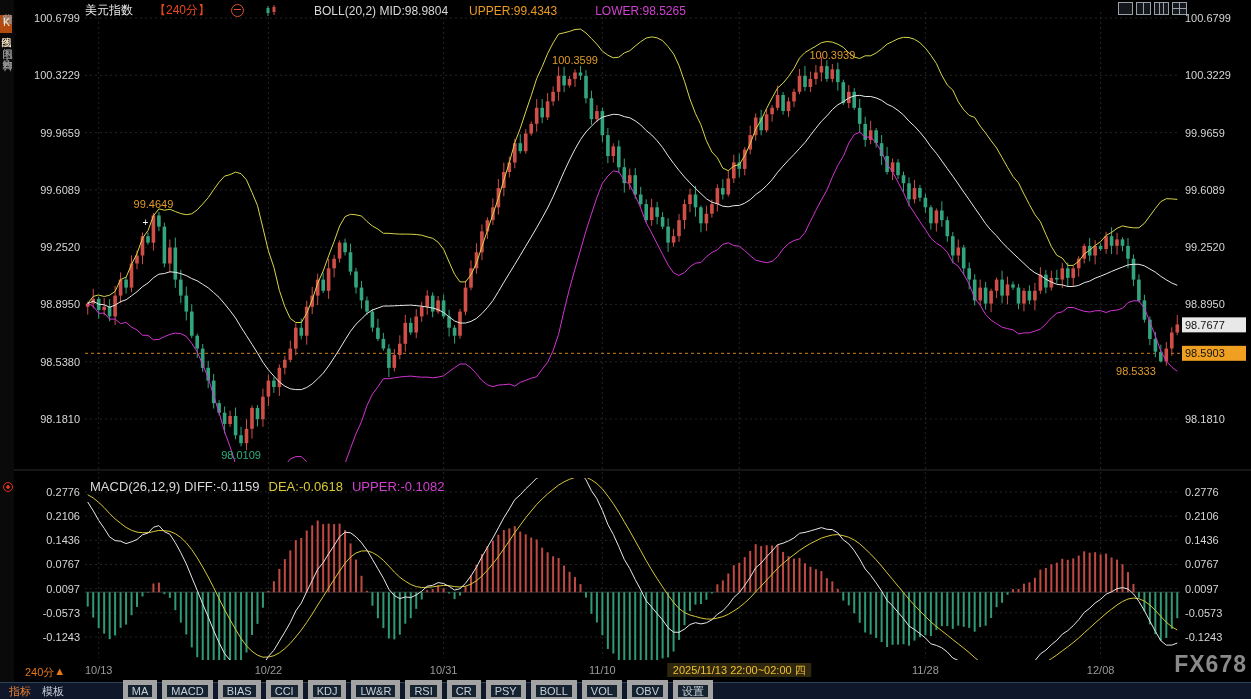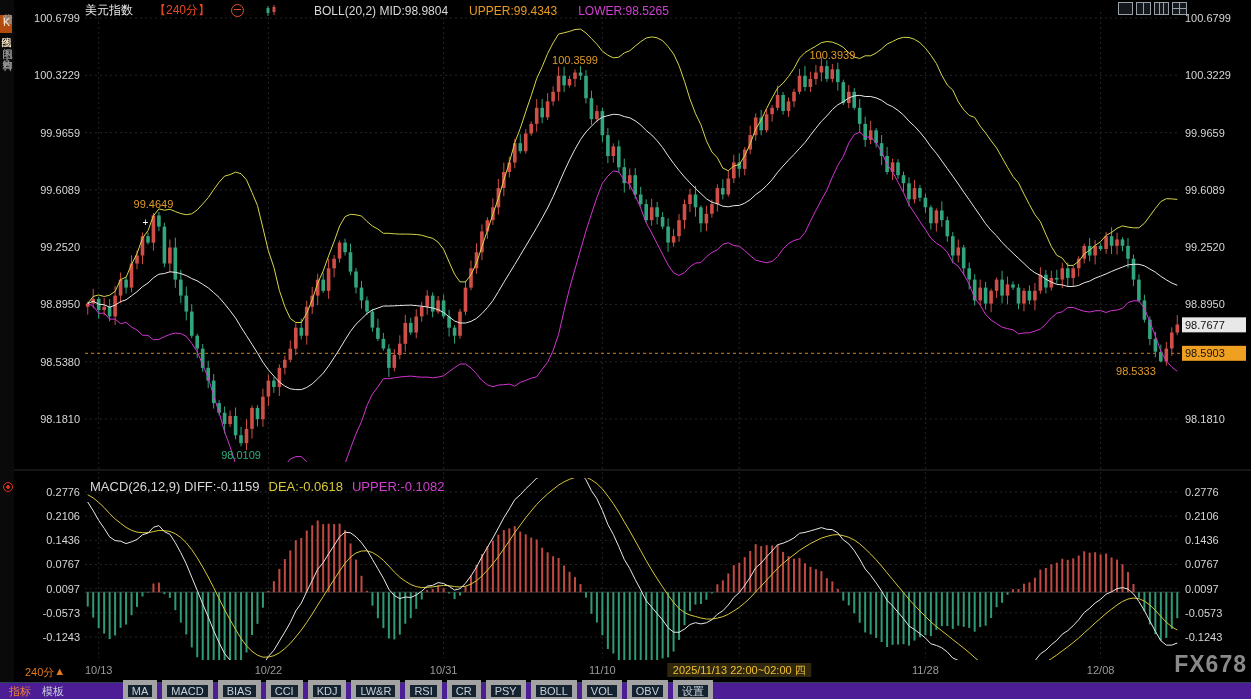--- a/index.html
+++ b/index.html
@@ -24,7 +24,7 @@
   .t-period{color:#e8481e;}
   .t-boll{color:#d8d8d8;margin-left:15px;}
   .t-upper{color:#e89a20;}
-  .t-lower{color:#d040d0;}
+  .t-lower{color:#d040d0;margin-left:17px;}
   .circle-icon{width:11px;height:11px;border:1px solid #e05030;border-radius:50%;display:inline-block;position:relative;}
   .circle-icon:after{content:"";position:absolute;left:2px;right:2px;top:4px;height:1px;background:#e05030;}
 

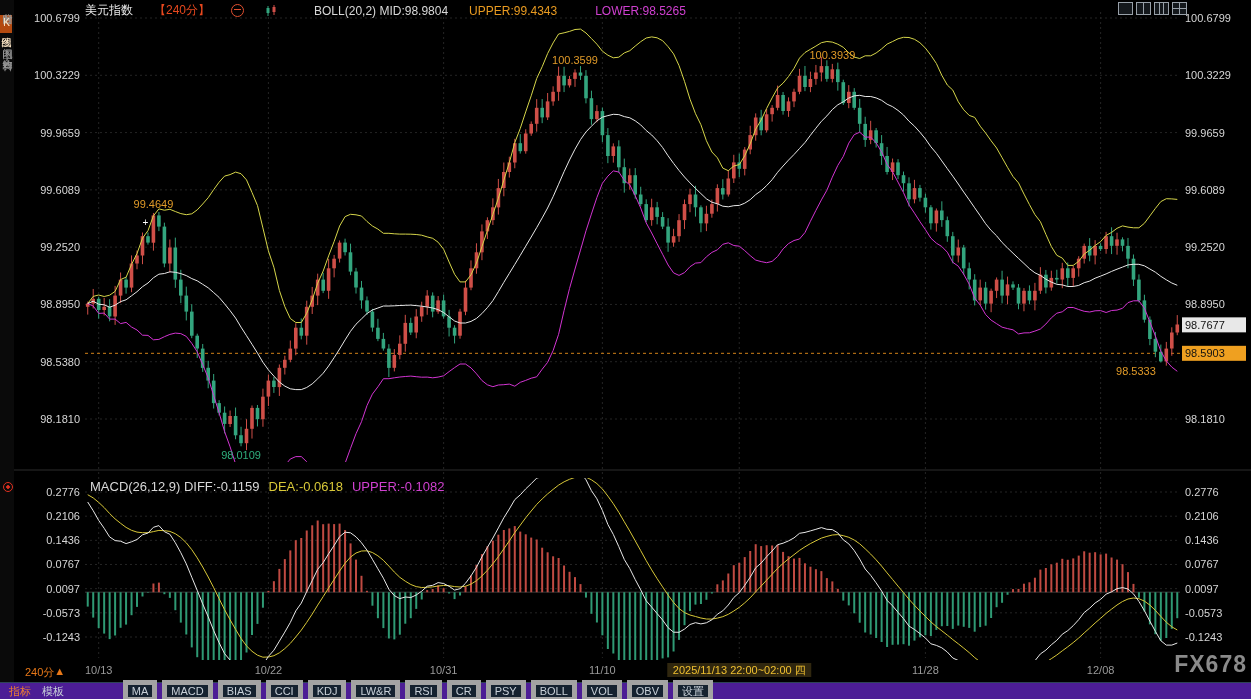--- a/index.html
+++ b/index.html
@@ -44,7 +44,7 @@
   .period-label{position:absolute;left:11px;top:665px;font-size:11px;color:#e87818;z-index:4;display:flex;cursor:pointer;}
   .watermark{position:absolute;right:4px;top:651px;font-size:23px;font-weight:bold;color:#8a8a8a;letter-spacing:1px;z-index:3;}
 
-  .toolbar{position:absolute;left:0;top:682px;width:1251px;height:17px;background:#4c1d95;border-top:1px solid #2e4356;
+  .toolbar{position:absolute;left:0;top:682px;width:1251px;height:17px;background:#0f172a;border-top:1px solid #2e4356;
            display:flex;align-items:center;gap:5px;padding:0 0 0 6px;box-sizing:border-box;z-index:7;font-size:11px;}
   .tb-tab{color:#c8d0d8;padding:0 3px;cursor:pointer;}
   .tb-tab.accent{color:#f08030;}

